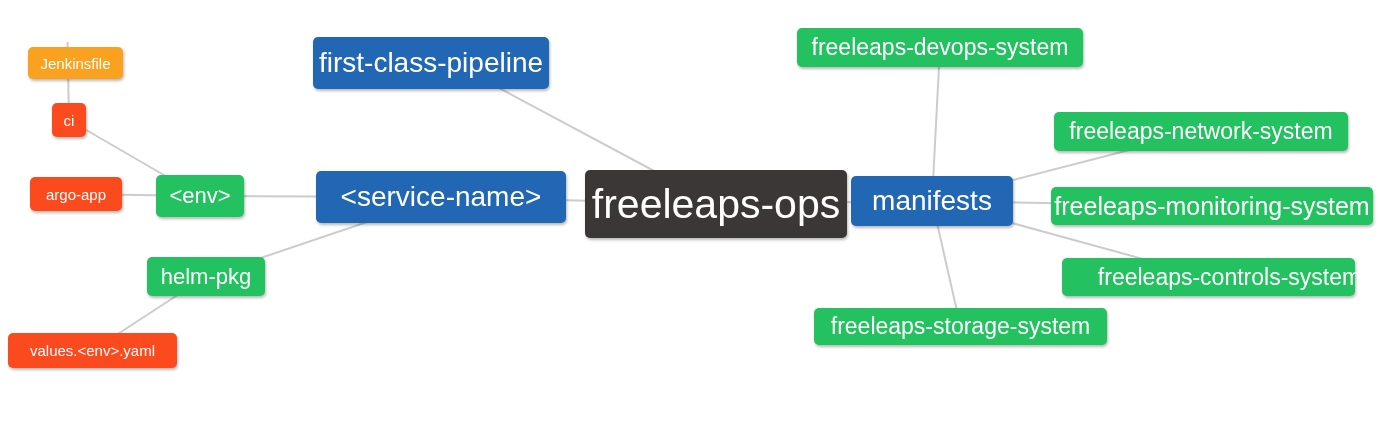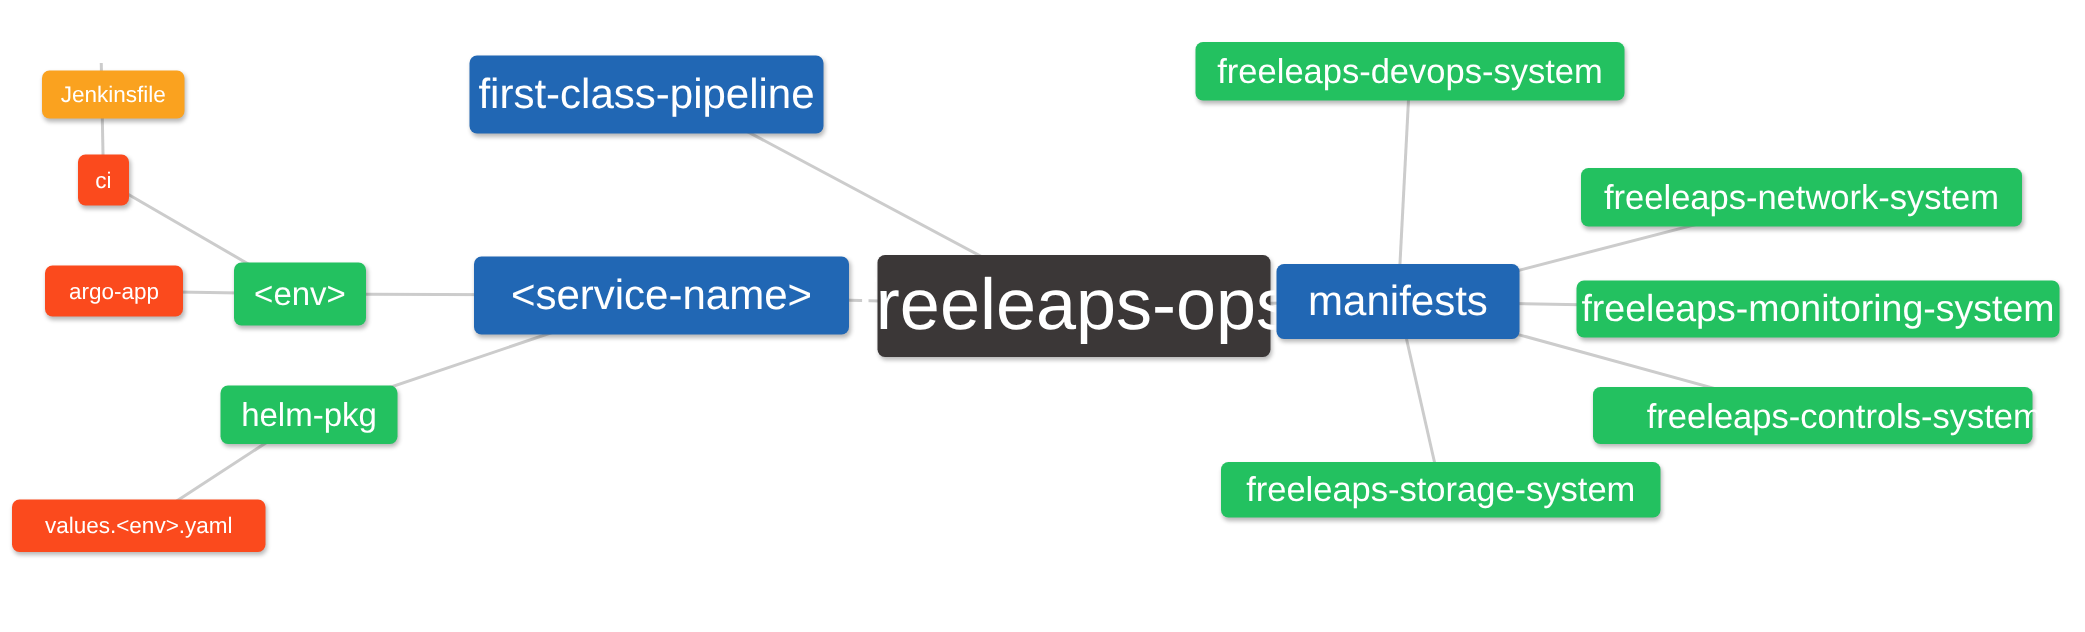--- a/index.html
+++ b/index.html
@@ -59,7 +59,7 @@
       <line x1="932" y1="201" x2="960.5" y2="326.5" stroke="#cccccc" stroke-width="2"></line>
     </svg>
 
-<div class="node" style="left: 585px; top: 170px; width: 262px; height: 68px; background: rgb(59, 55, 55); color: rgb(255, 255, 255); font-size: 48px;">freeleaps-ops</div>
+<div class="node" style="left: 585px; top: 170px; width: 262px; height: 68px; background: rgb(59, 55, 55); color: rgb(255, 255, 255); font-size: 41px;">freeleaps-ops</div>
     <div class="node" style="left: 313px; top: 37px; width: 236px; height: 52px; background: rgb(33, 103, 180); color: rgb(255, 255, 255); font-size: 28px;">first-class-pipeline</div>
     <div class="node" style="left: 316px; top: 171px; width: 250px; height: 52px; background: rgb(33, 103, 180); color: rgb(255, 255, 255); font-size: 28px;">&lt;service-name&gt;</div>
     <div class="node" style="left: 851px; top: 176px; width: 162px; height: 50px; background: rgb(33, 103, 180); color: rgb(255, 255, 255); font-size: 28px;">manifests</div>

